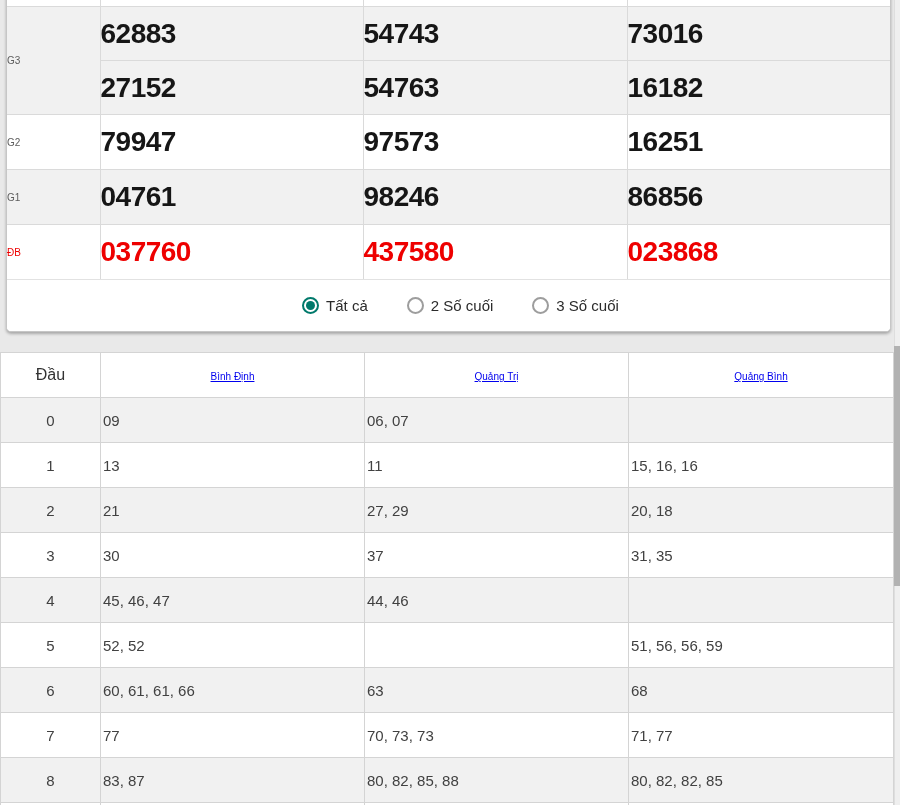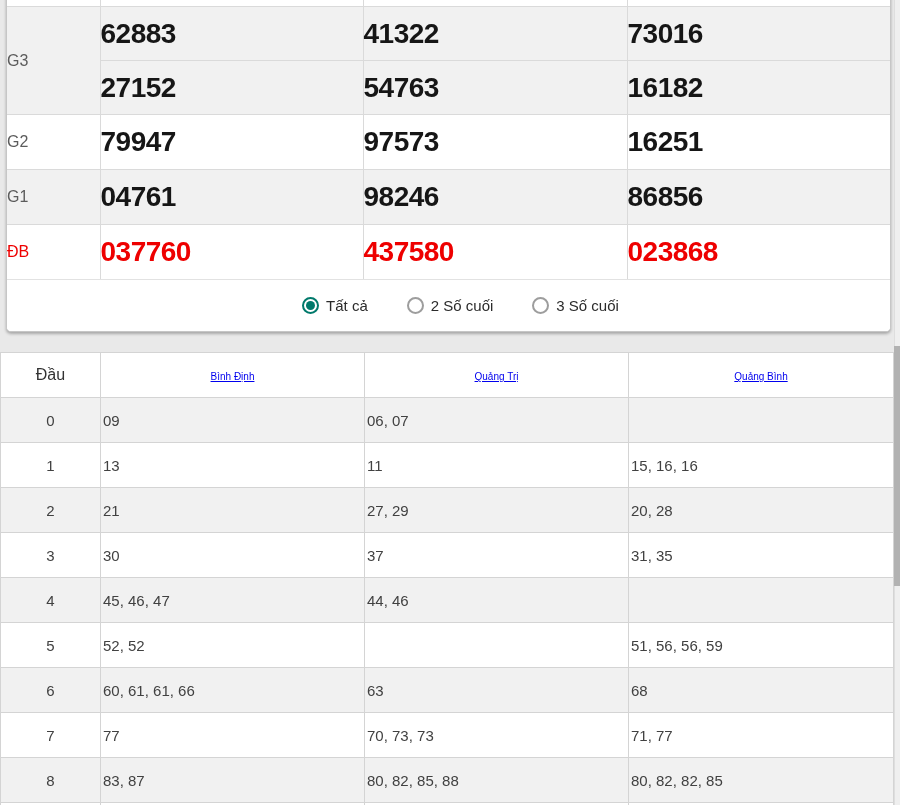--- a/index.html
+++ b/index.html
@@ -107,7 +107,7 @@
         <tr class="shaded ">
           <td class="lbl" rowspan="2">G3</td>
           <td class="num">62883</td>
-          <td class="num">41322</td>
+          <td class="num">54743</td>
           <td class="num">73016</td>
         </tr>
         <tr class="shaded ">

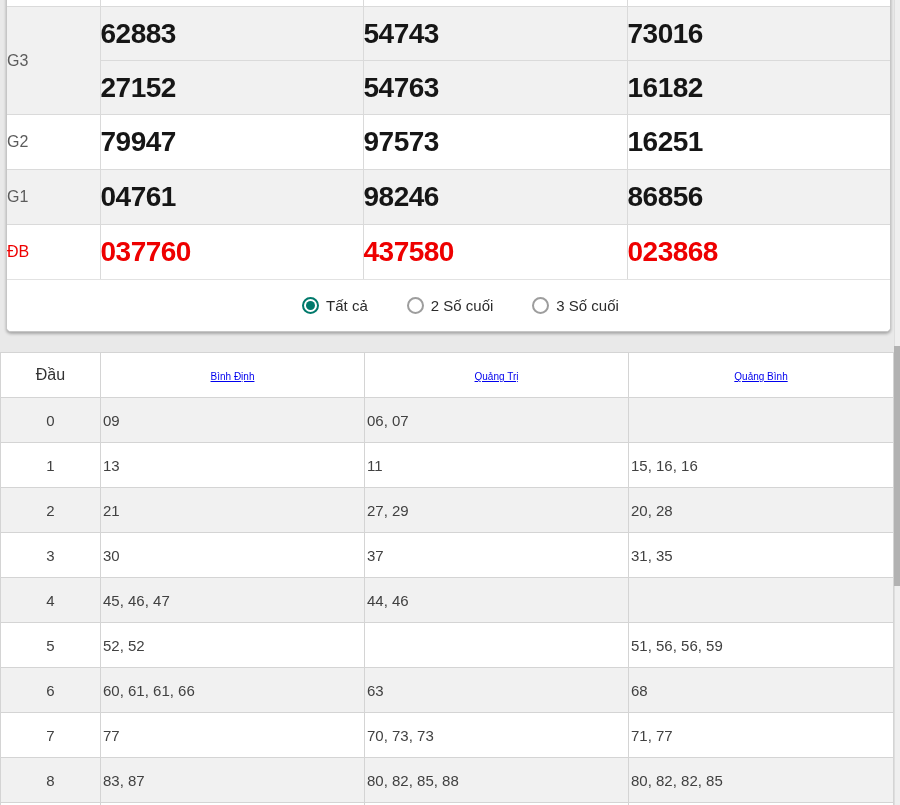--- a/index.html
+++ b/index.html
@@ -26,7 +26,7 @@
   }
   .prize-table tr.shaded td { background:#f1f1f1; }
   .prize-table tr.sliver td { height:19px; }
-  .prize-table td.lbl { color:#5c5c5c; font-size:16px; font-weight:400; }
+  .prize-table td.lbl { color:#5c5c5c; font-size:10px; font-weight:400; }
   .prize-table td.num {
     font-size:28px; font-weight:bold; color:#161616; letter-spacing:-0.5px;
     height:53px;

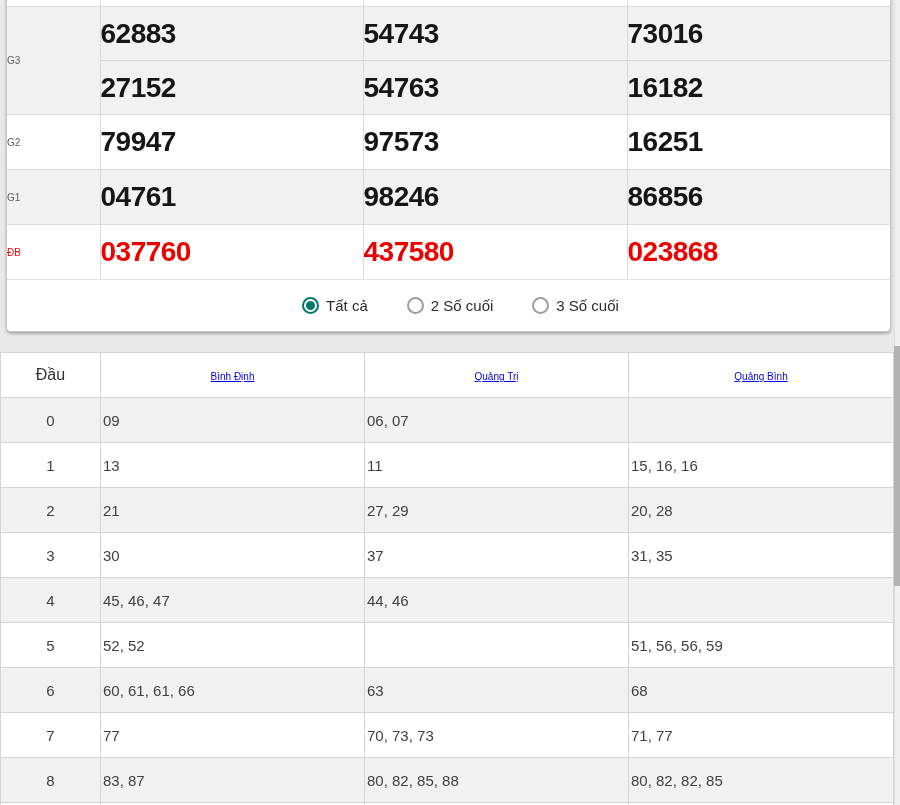--- a/index.html
+++ b/index.html
@@ -190,7 +190,7 @@
           <td class="digit-cell">2</td>
           <td class="val-cell">21</td>
           <td class="val-cell">27, 29</td>
-          <td class="val-cell">20, 28</td>
+          <td class="val-cell">20, 18</td>
         </tr>
         <tr class="w">
           <td class="digit-cell">3</td>

